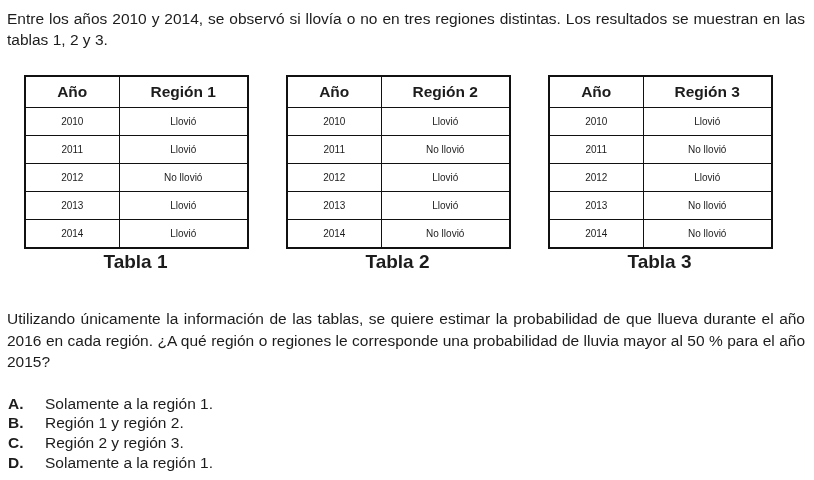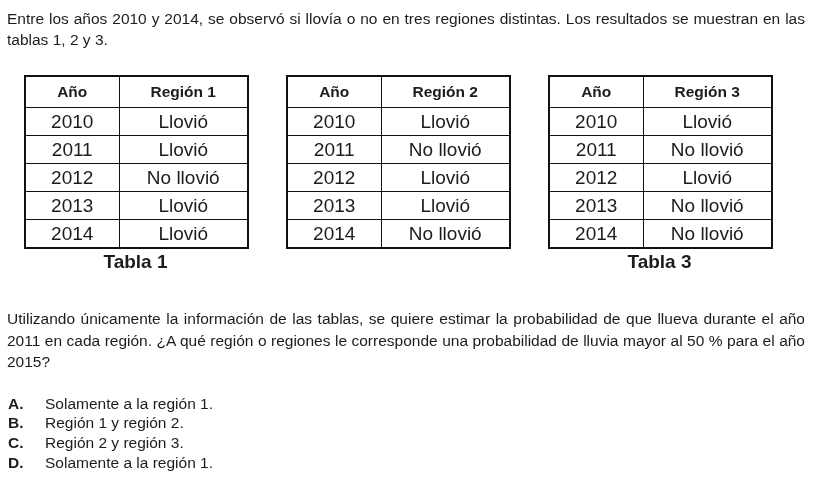--- a/index.html
+++ b/index.html
@@ -37,7 +37,7 @@
     text-align: center;
     vertical-align: middle;
     padding: 0;
-    font-size: 19px;
+    font-size: 10px;
     overflow: hidden;
     white-space: nowrap;
   }

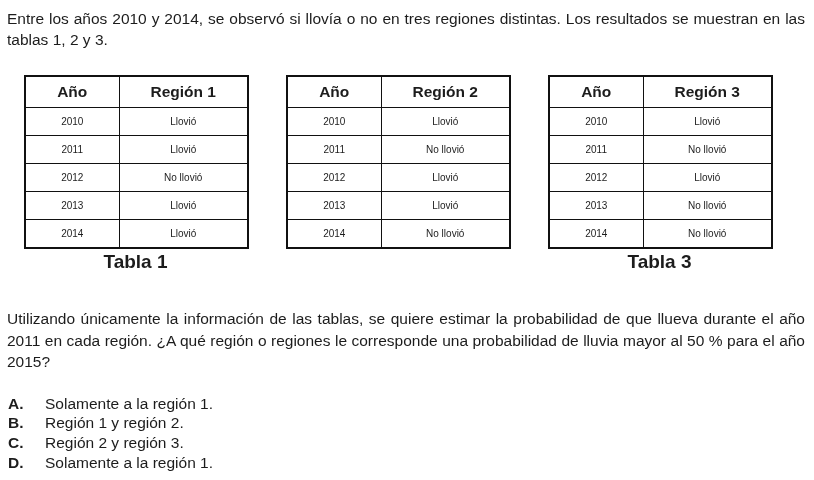--- a/index.html
+++ b/index.html
@@ -142,6 +142,7 @@
           </tr>
         </tbody>
       </table>
+      <div class="caption">Tabla 2</div>
     </div>
 
     <div class="table-block">

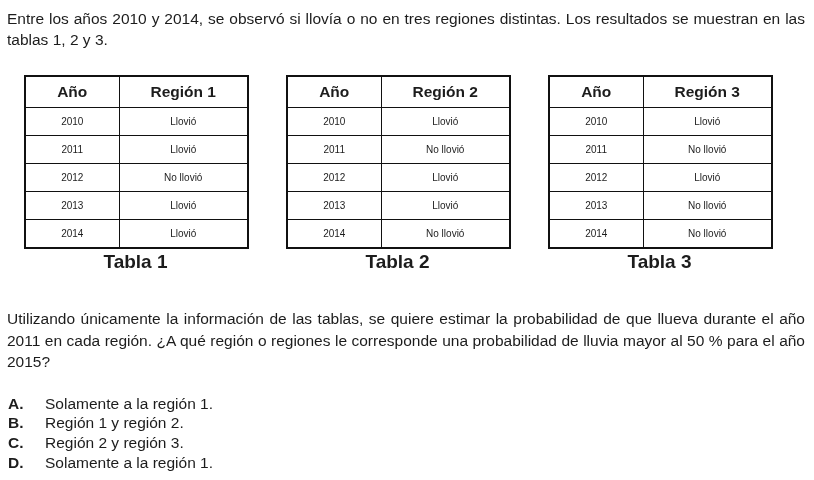--- a/index.html
+++ b/index.html
@@ -185,7 +185,7 @@
 
   </div>
 
-  <p class="question">Utilizando únicamente la información de las tablas, se quiere estimar la probabilidad de que llueva durante el año 2011 en cada región. ¿A qué región o regiones le corresponde una probabilidad de lluvia mayor al 50 % para el año 2015?</p>
+  <p class="question">Utilizando únicamente la información de las tablas, se quiere estimar la probabilidad de que llueva durante el año 2016 en cada región. ¿A qué región o regiones le corresponde una probabilidad de lluvia mayor al 50 % para el año 2015?</p>
 
   <div class="options">
     <div class="option">

